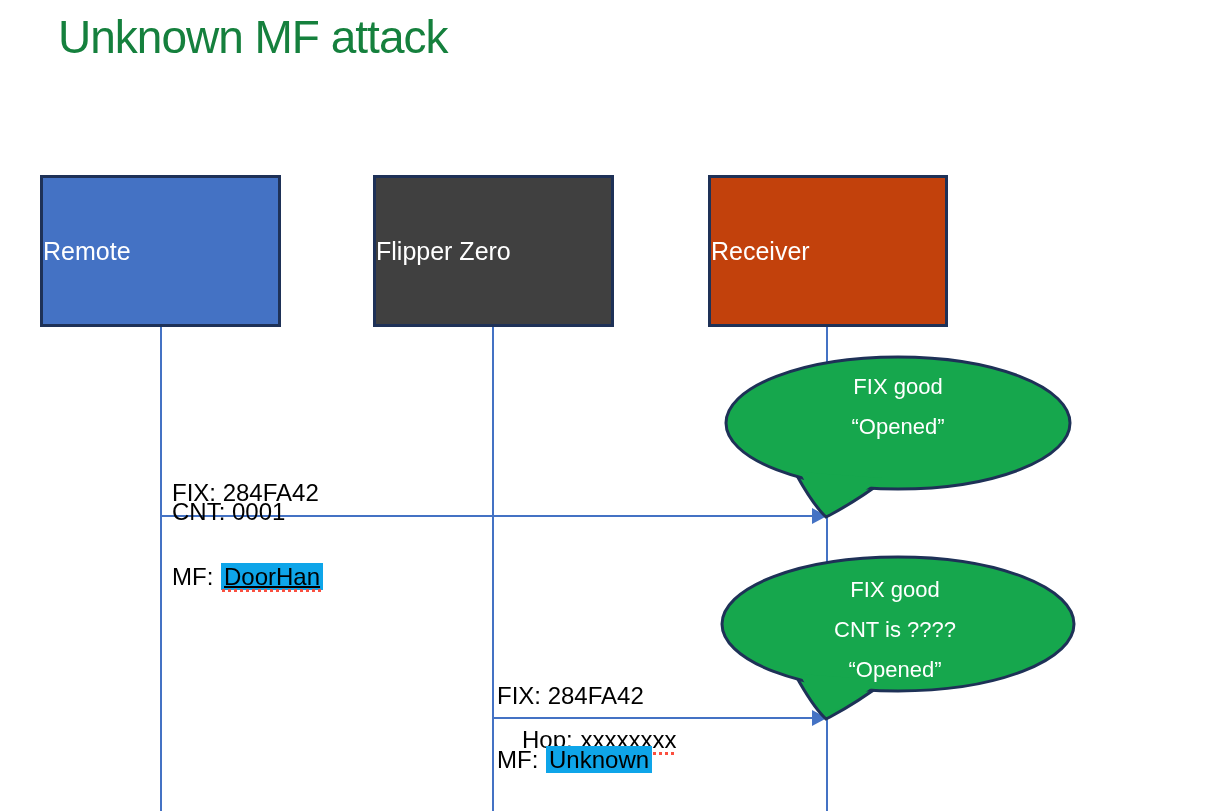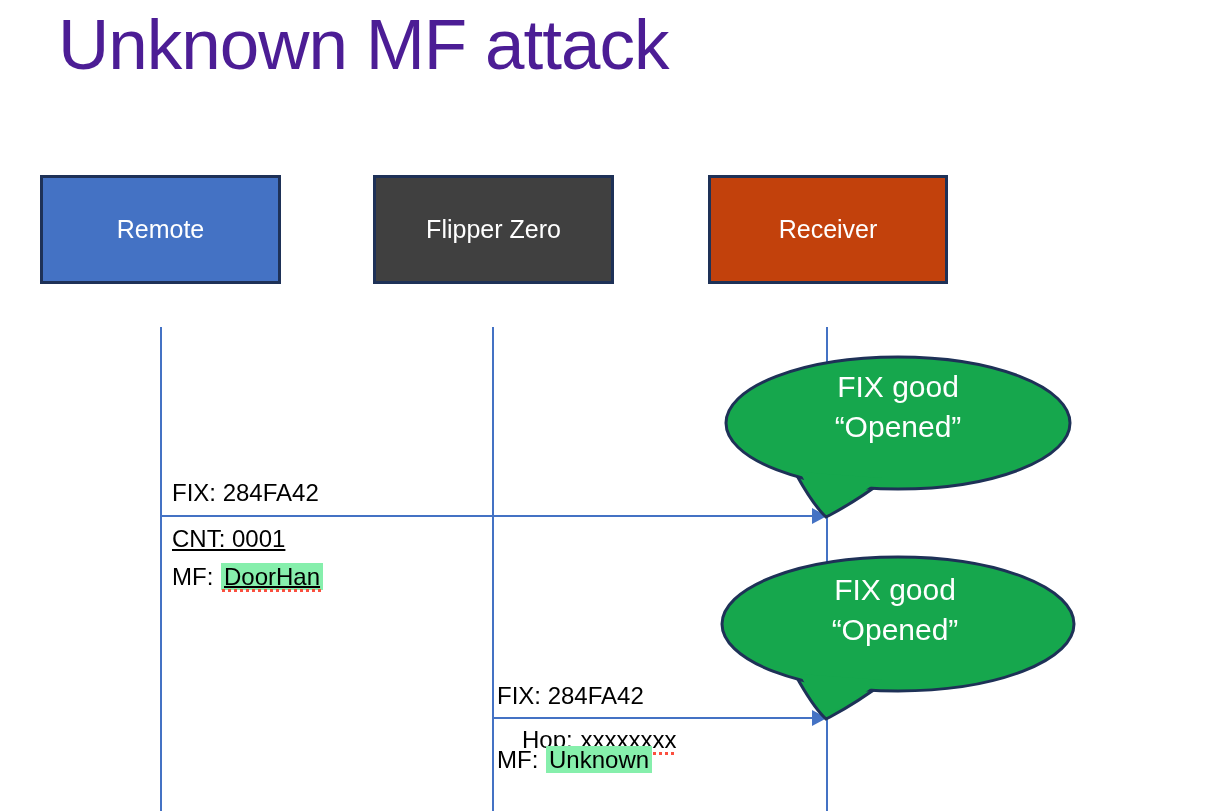--- a/index.html
+++ b/index.html
@@ -11,8 +11,8 @@
 
   
   .slide-title {
-    position:absolute; left:58px; top:4px;
-    font-size:71px; font-weight:300; letter-spacing:-1px; color:#4c1d95;
+    position:absolute; left:58px; top:10px;
+    font-size:46px; font-weight:300; letter-spacing:-1px; color:#15803d;
     white-space:nowrap;
   }
 

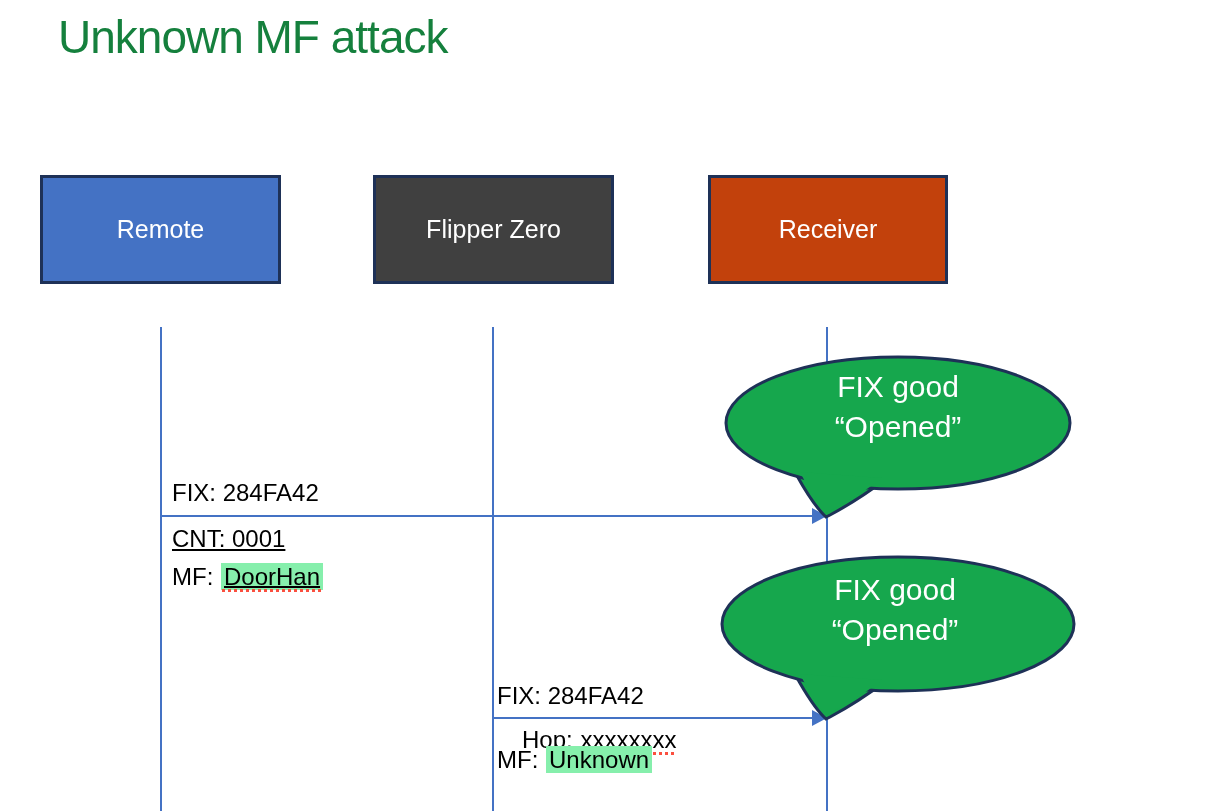--- a/index.html
+++ b/index.html
@@ -18,9 +18,9 @@
 
   
   .actor {
-    position:absolute; top:175px; height:109px; box-sizing:border-box;
+    position:absolute; top:175px; height:152px; box-sizing:border-box;
     border:3px solid #1e3157;
-    display:flex; align-items:center; justify-content:center;
+    display:flex; align-items:center; justify-content:flex-start;
     color:#ffffff; font-size:25px;
     z-index:2;
   }

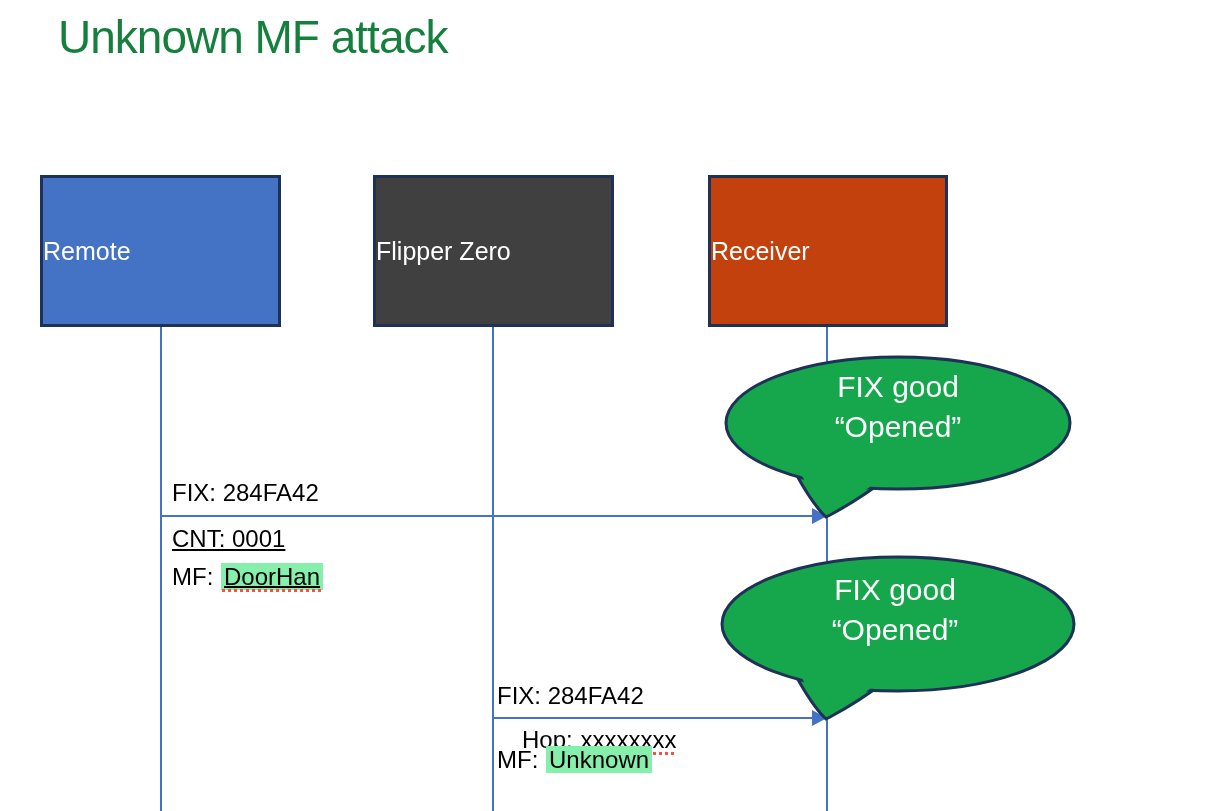--- a/index.html
+++ b/index.html
@@ -77,7 +77,7 @@
   .callout2-svg { left:706px; top:552px; width:378px; height:172px; }
   .callout-text {
     position:absolute; z-index:4; text-align:center;
-    color:#ffffff; font-size:30px; line-height:40px; white-space:nowrap;
+    color:#ffffff; font-size:22px; line-height:40px; white-space:nowrap;
   }
   .callout1-text { left:712px; top:367px; width:372px; }
   .callout2-text { left:706px; top:570px; width:378px; }

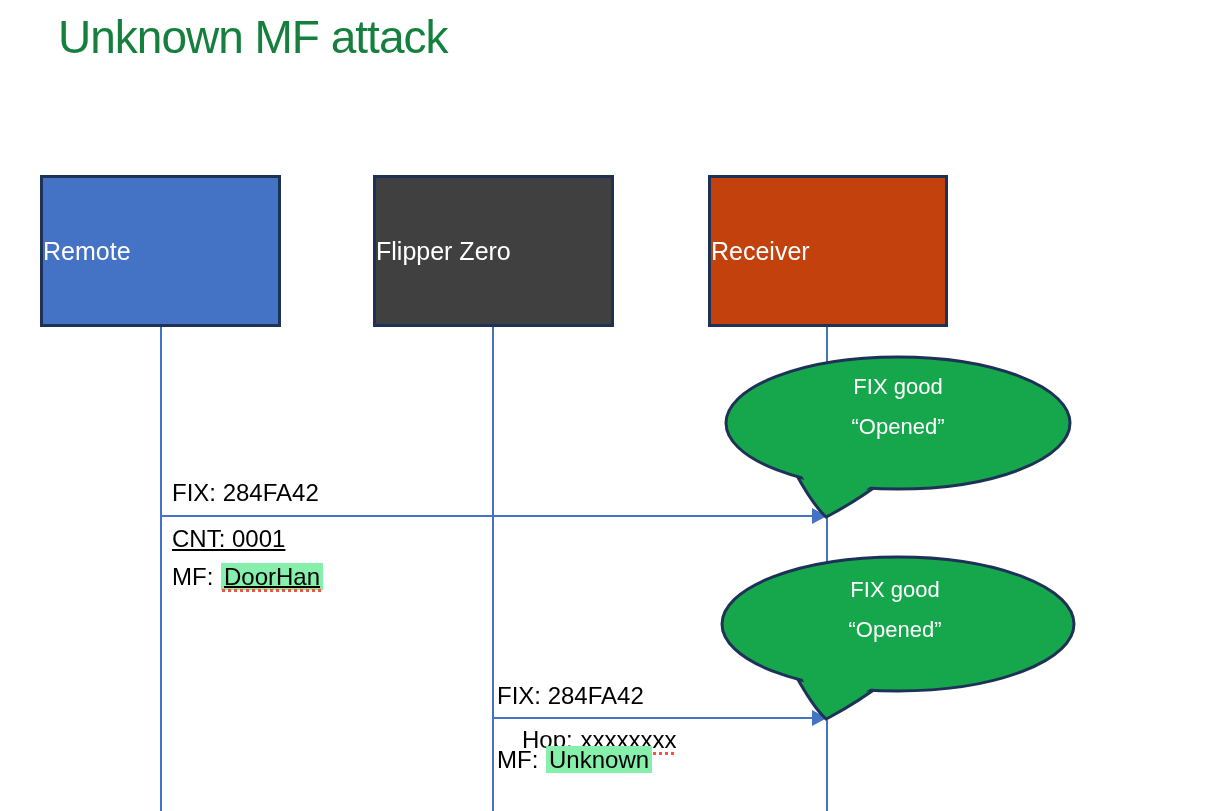--- a/index.html
+++ b/index.html
@@ -56,7 +56,7 @@
     white-space:nowrap; z-index:4; color:#000;
   }
   .m1-l1 { left:172px; top:477px; }
-  .m1-l2 { left:172px; top:523px;text-decoration:underline; }
+  .m1-l2 { left:172px; top:496px; }
   .m1-l3 { left:172px; top:561px; }
   .m2-l1 { left:497px; top:680px; }
   .m2-l2 { left:522px; top:724px; }

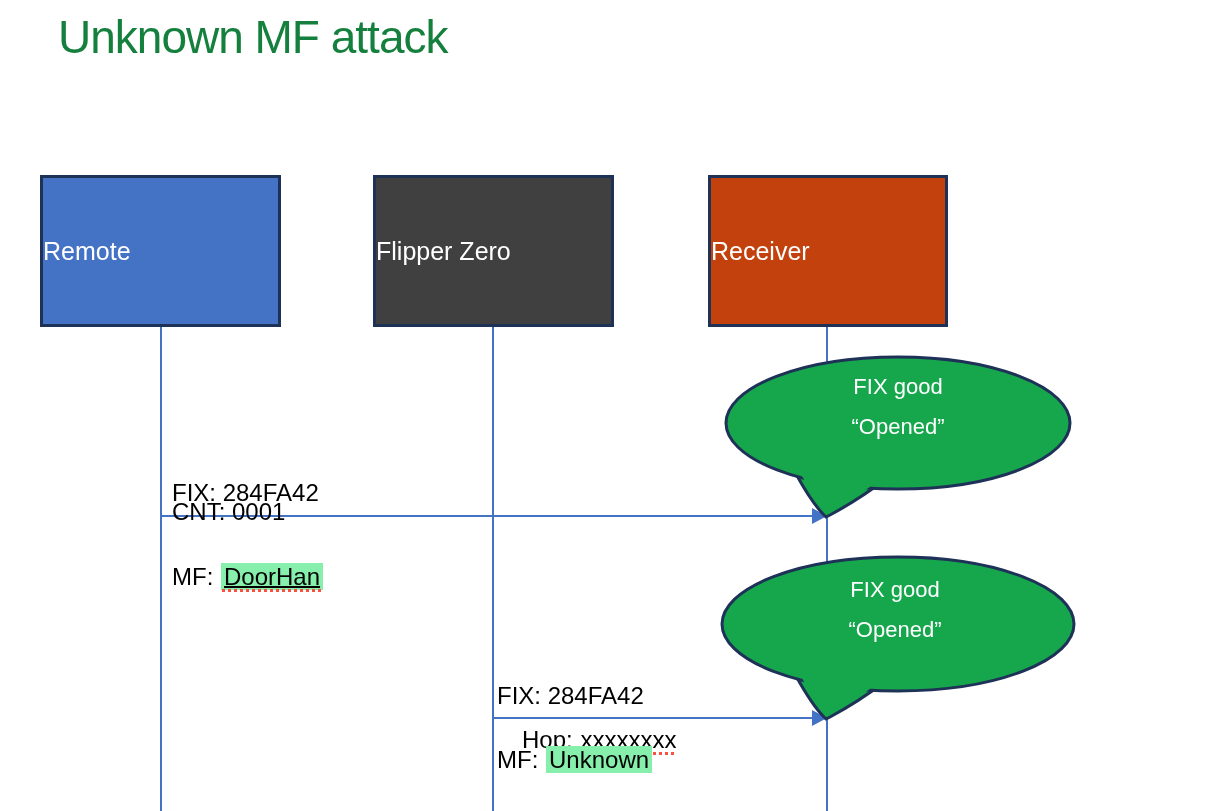--- a/index.html
+++ b/index.html
@@ -62,7 +62,7 @@
   .m2-l2 { left:522px; top:724px; }
   .m2-l3 { left:497px; top:744px; }
 
-  .hl { background:#86efac; padding:0 3px; }
+  .hl { background:#0ea5e9; padding:0 3px; }
   .ul { text-decoration:underline; text-decoration-thickness:2px; }
   .sq { position:relative; }
   .sq::after {

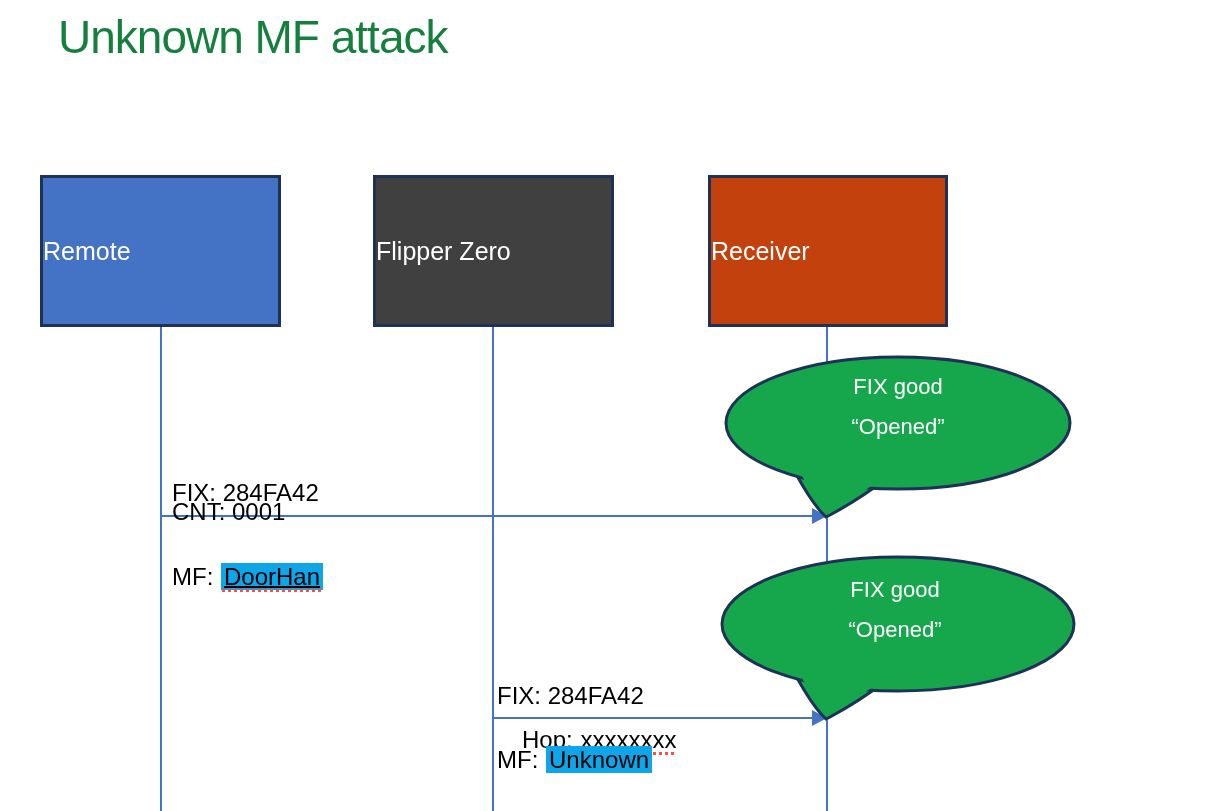--- a/index.html
+++ b/index.html
@@ -138,6 +138,7 @@
   </svg>
   <div class="callout-text callout2-text">
     <div>FIX good</div>
+    <div>CNT is ????</div>
     <div>“Opened”</div>
   </div>
 

